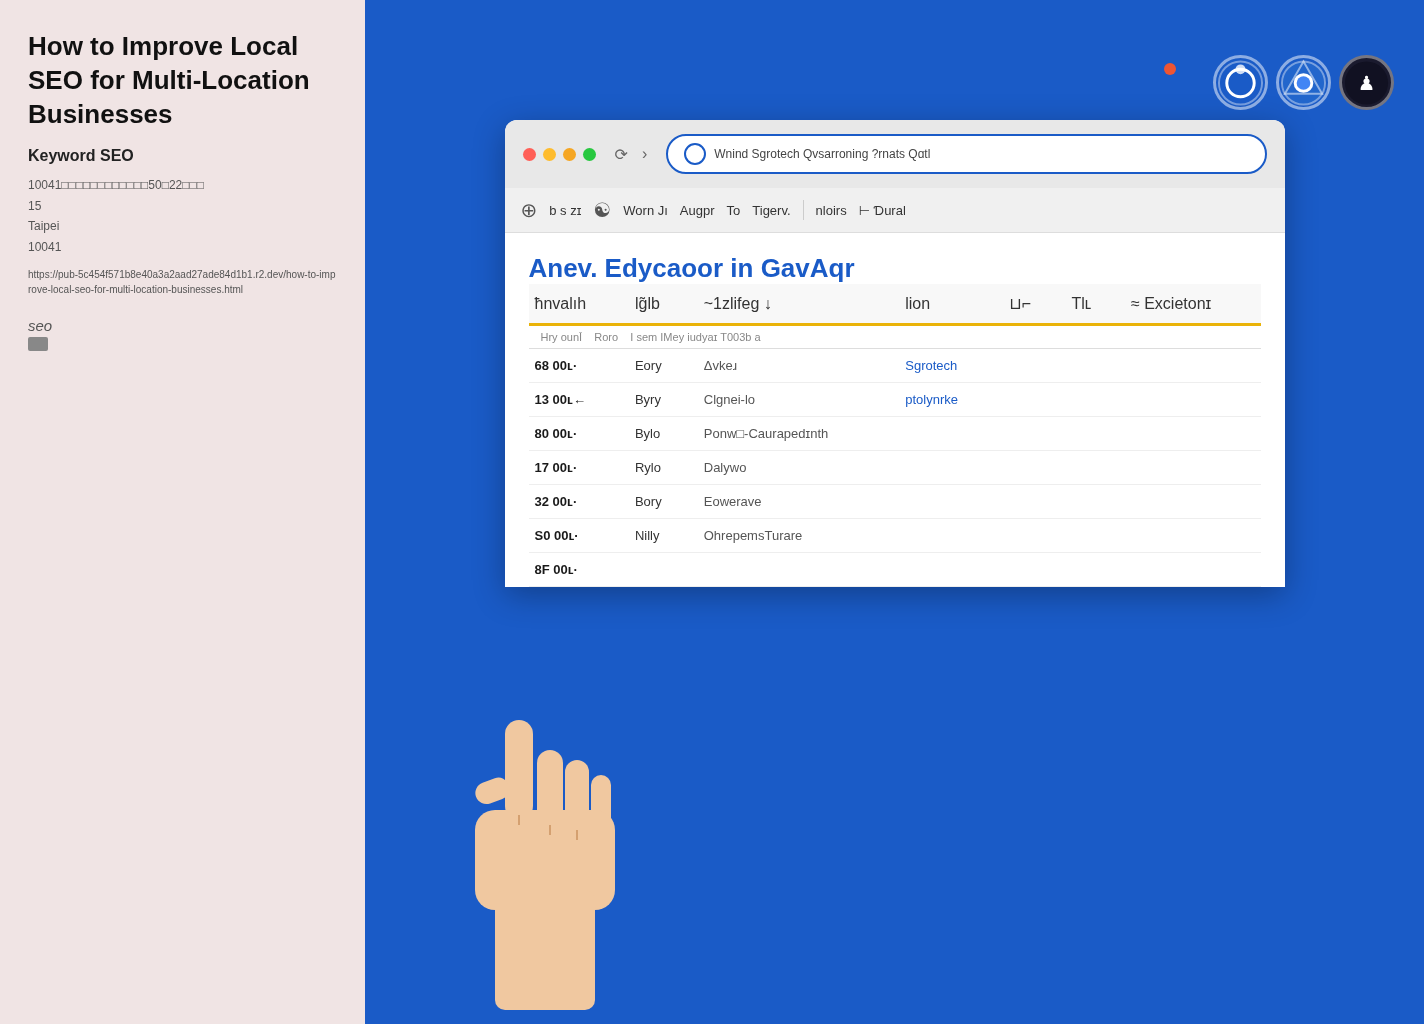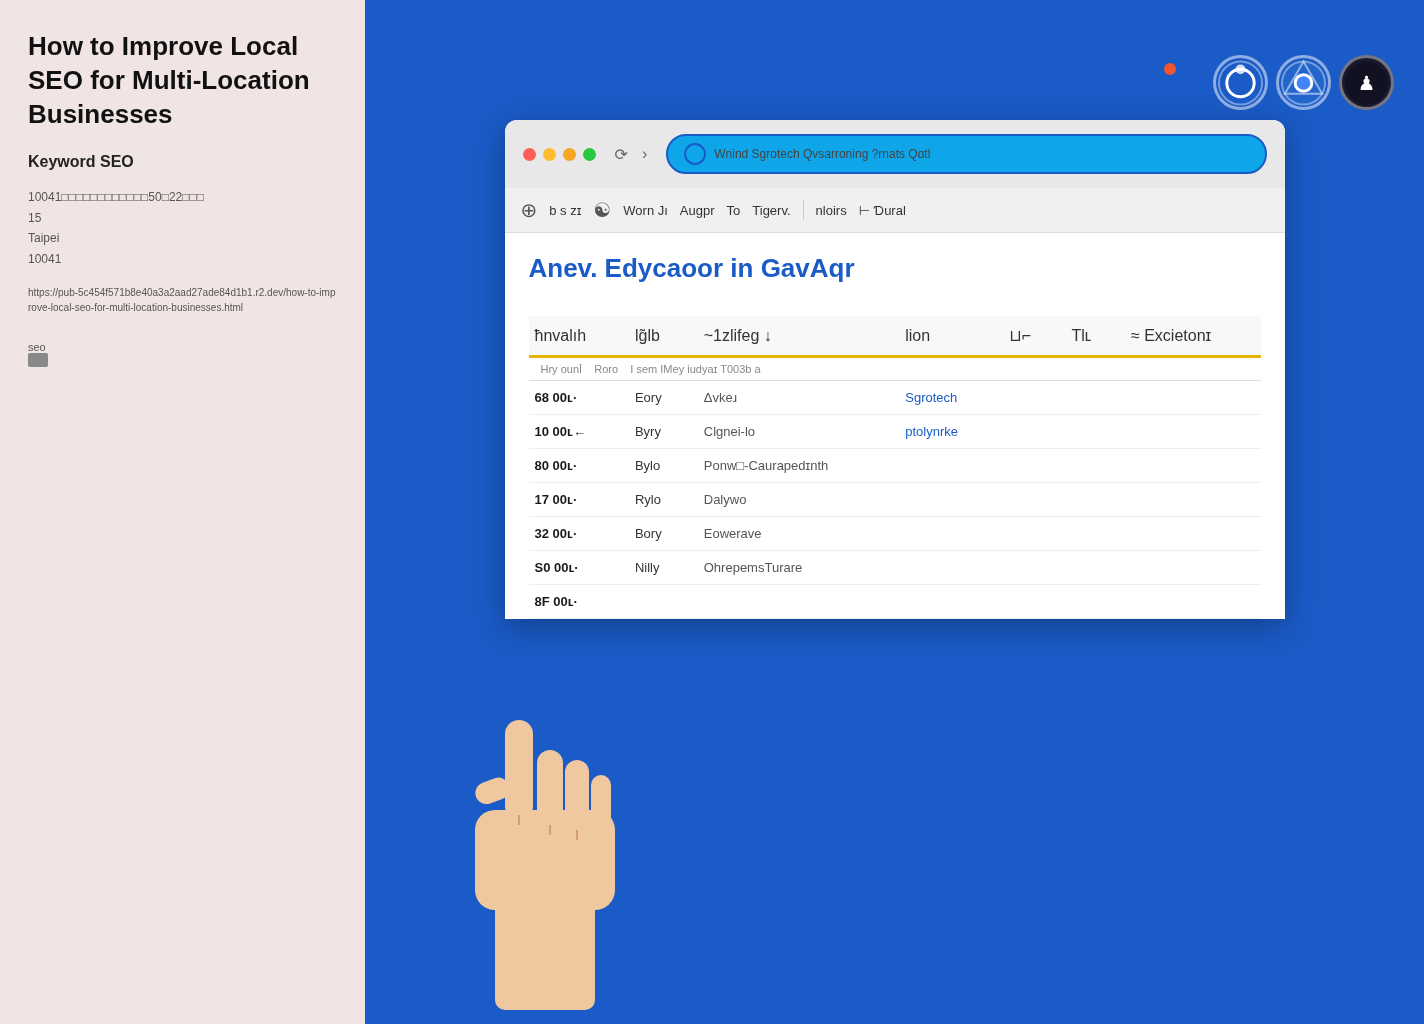--- a/index.html
+++ b/index.html
@@ -20,7 +20,7 @@
       padding: 30px 28px;
       display: flex;
       flex-direction: column;
-      gap: 16px;
+      gap: 10px;
     }
 
     .article-title {

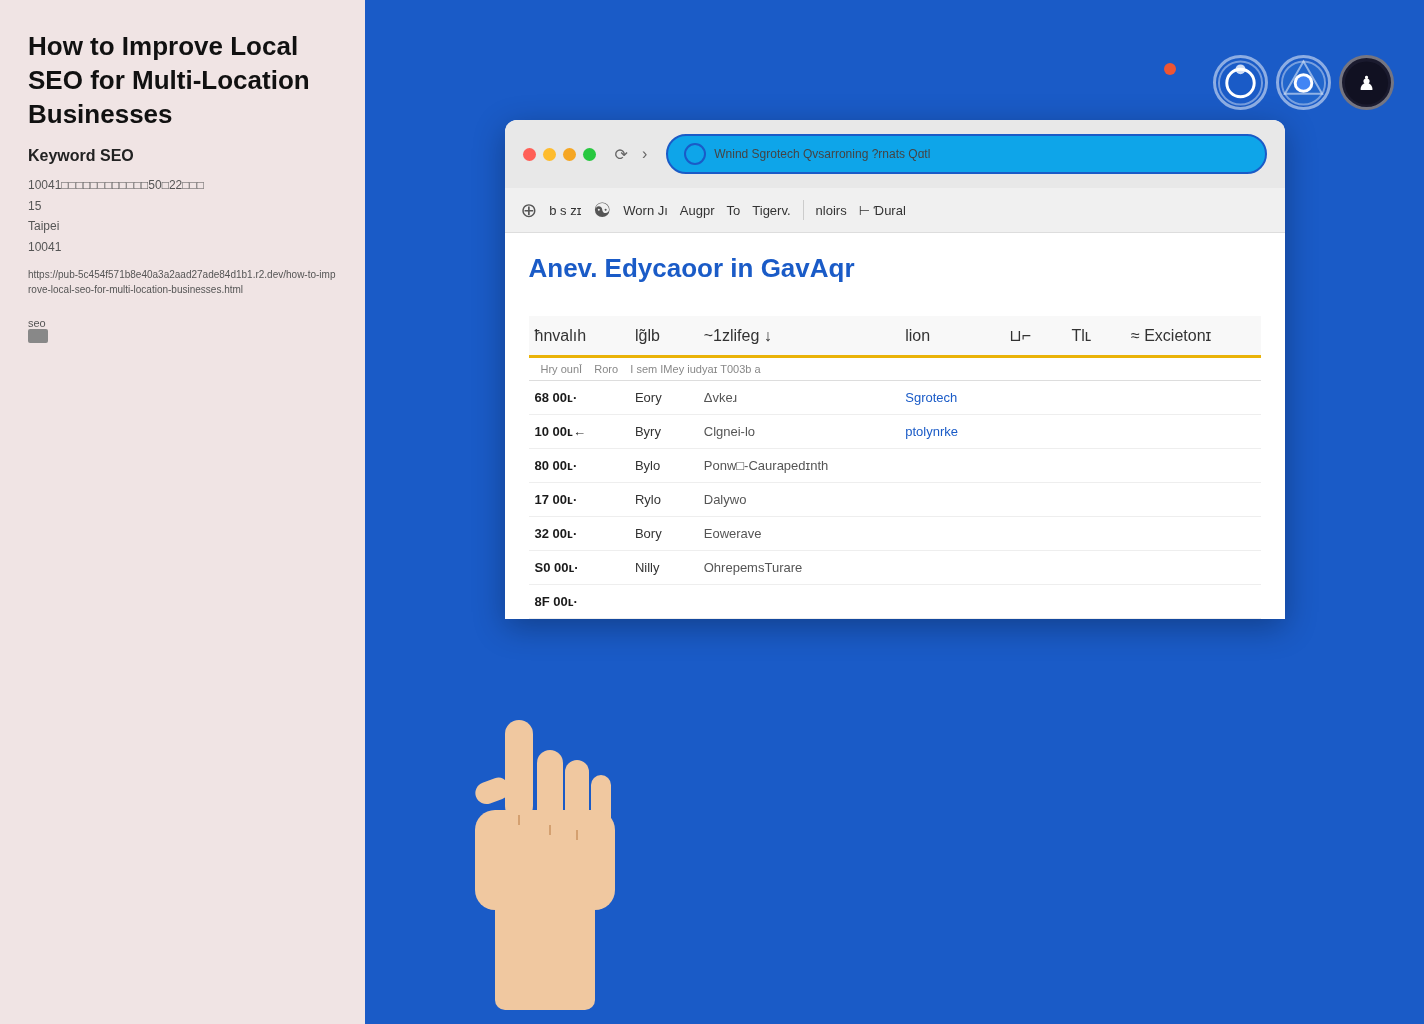--- a/index.html
+++ b/index.html
@@ -147,7 +147,7 @@
 
     .address-bar {
       flex: 1;
-      background: #0ea5e9;
+      background: #ffffff;
       border-radius: 20px;
       padding: 7px 16px;
       display: flex;

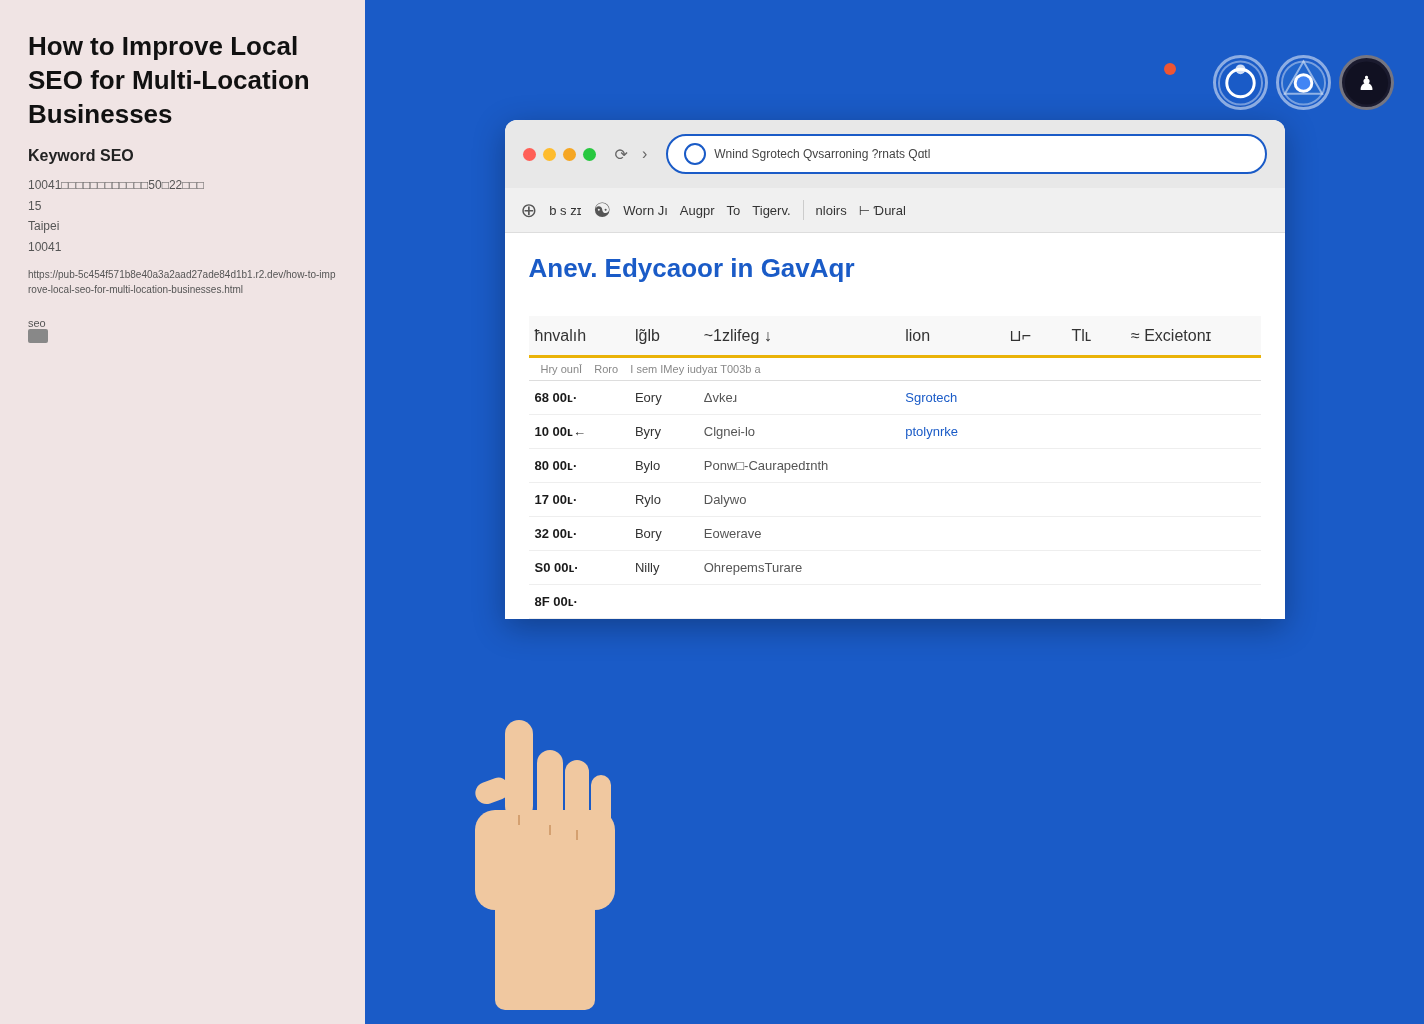--- a/index.html
+++ b/index.html
@@ -208,7 +208,7 @@
       font-size: 26px;
       font-weight: 700;
       color: #1a5bc7;
-      margin-bottom: 32px;
+      margin-bottom: 0;
     }
 
     

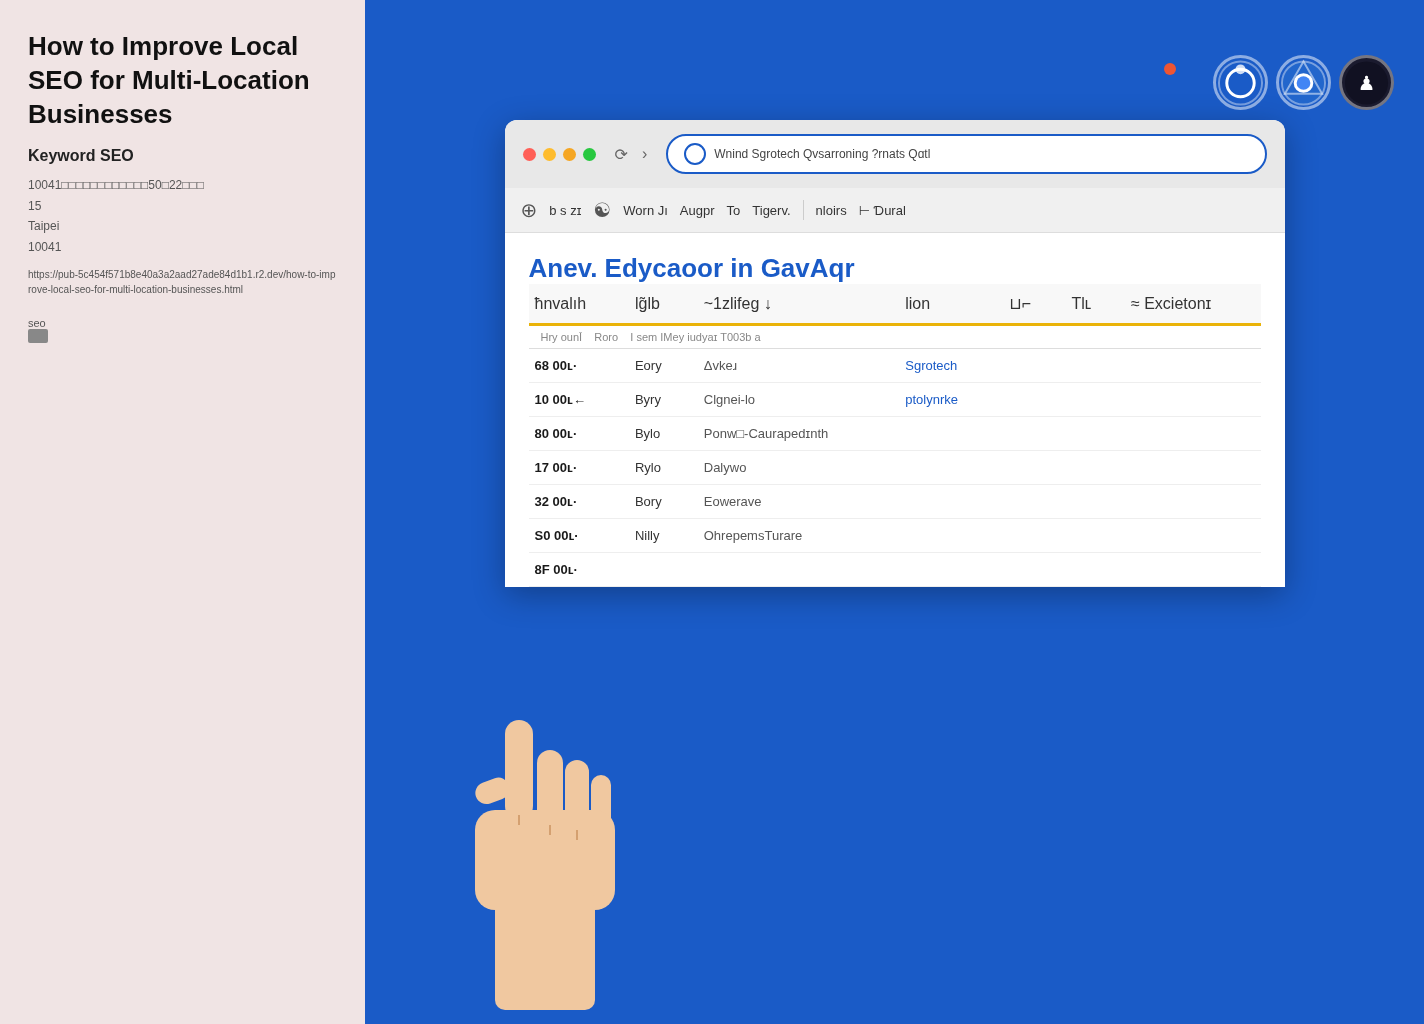--- a/index.html
+++ b/index.html
@@ -51,9 +51,10 @@
     }
 
     .article-tag {
-      font-size: 11px;
+      font-size: 15px;
       color: #555;
       margin-top: 10px;
+      font-style: italic;
     }
 
     .article-tag-icon {

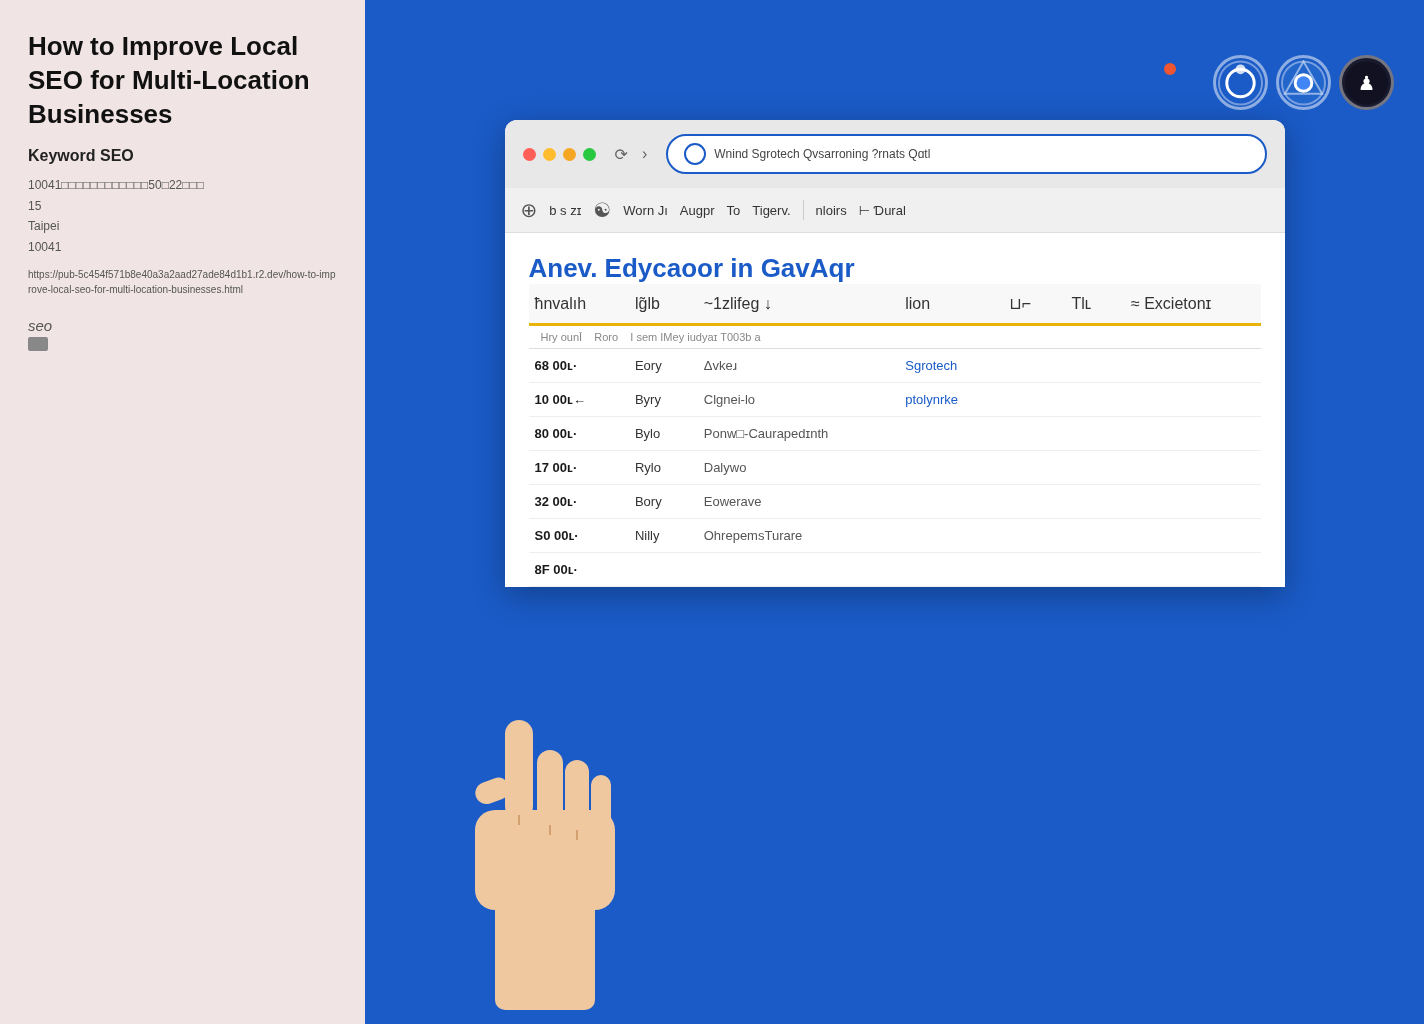--- a/index.html
+++ b/index.html
@@ -377,7 +377,7 @@
             <td></td>
           </tr>
           <tr class="data-row">
-            <td>10 00ʟ←</td>
+            <td>13 00ʟ←</td>
             <td>Byry</td>
             <td>Clgnei-lo</td>
             <td>ptolynrke</td>

